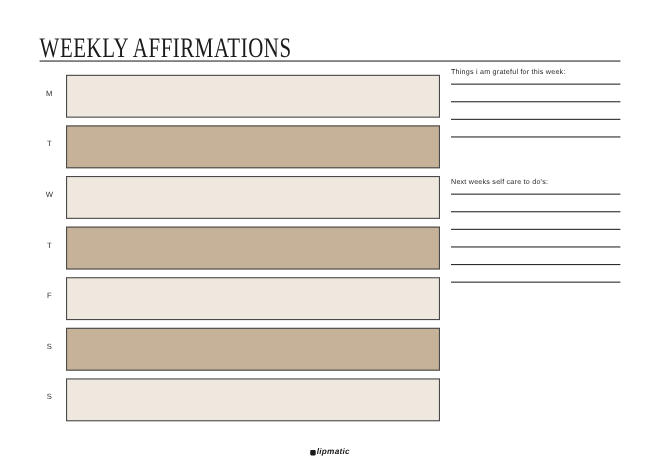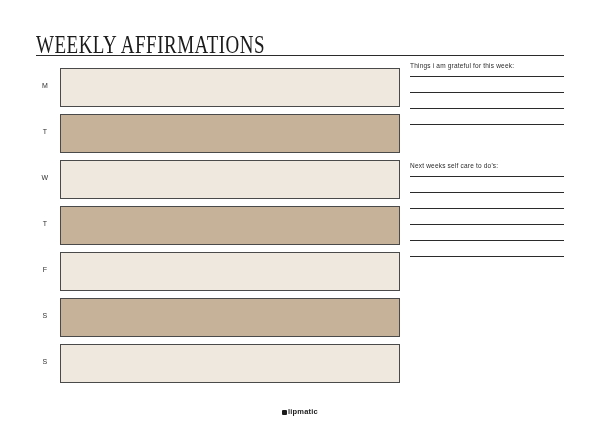--- a/index.html
+++ b/index.html
@@ -111,6 +111,7 @@
     top: 400px;
     width: 600px;
     text-align: center;
+    font-style: italic;
   }
   .logo {
     display: inline-block;

